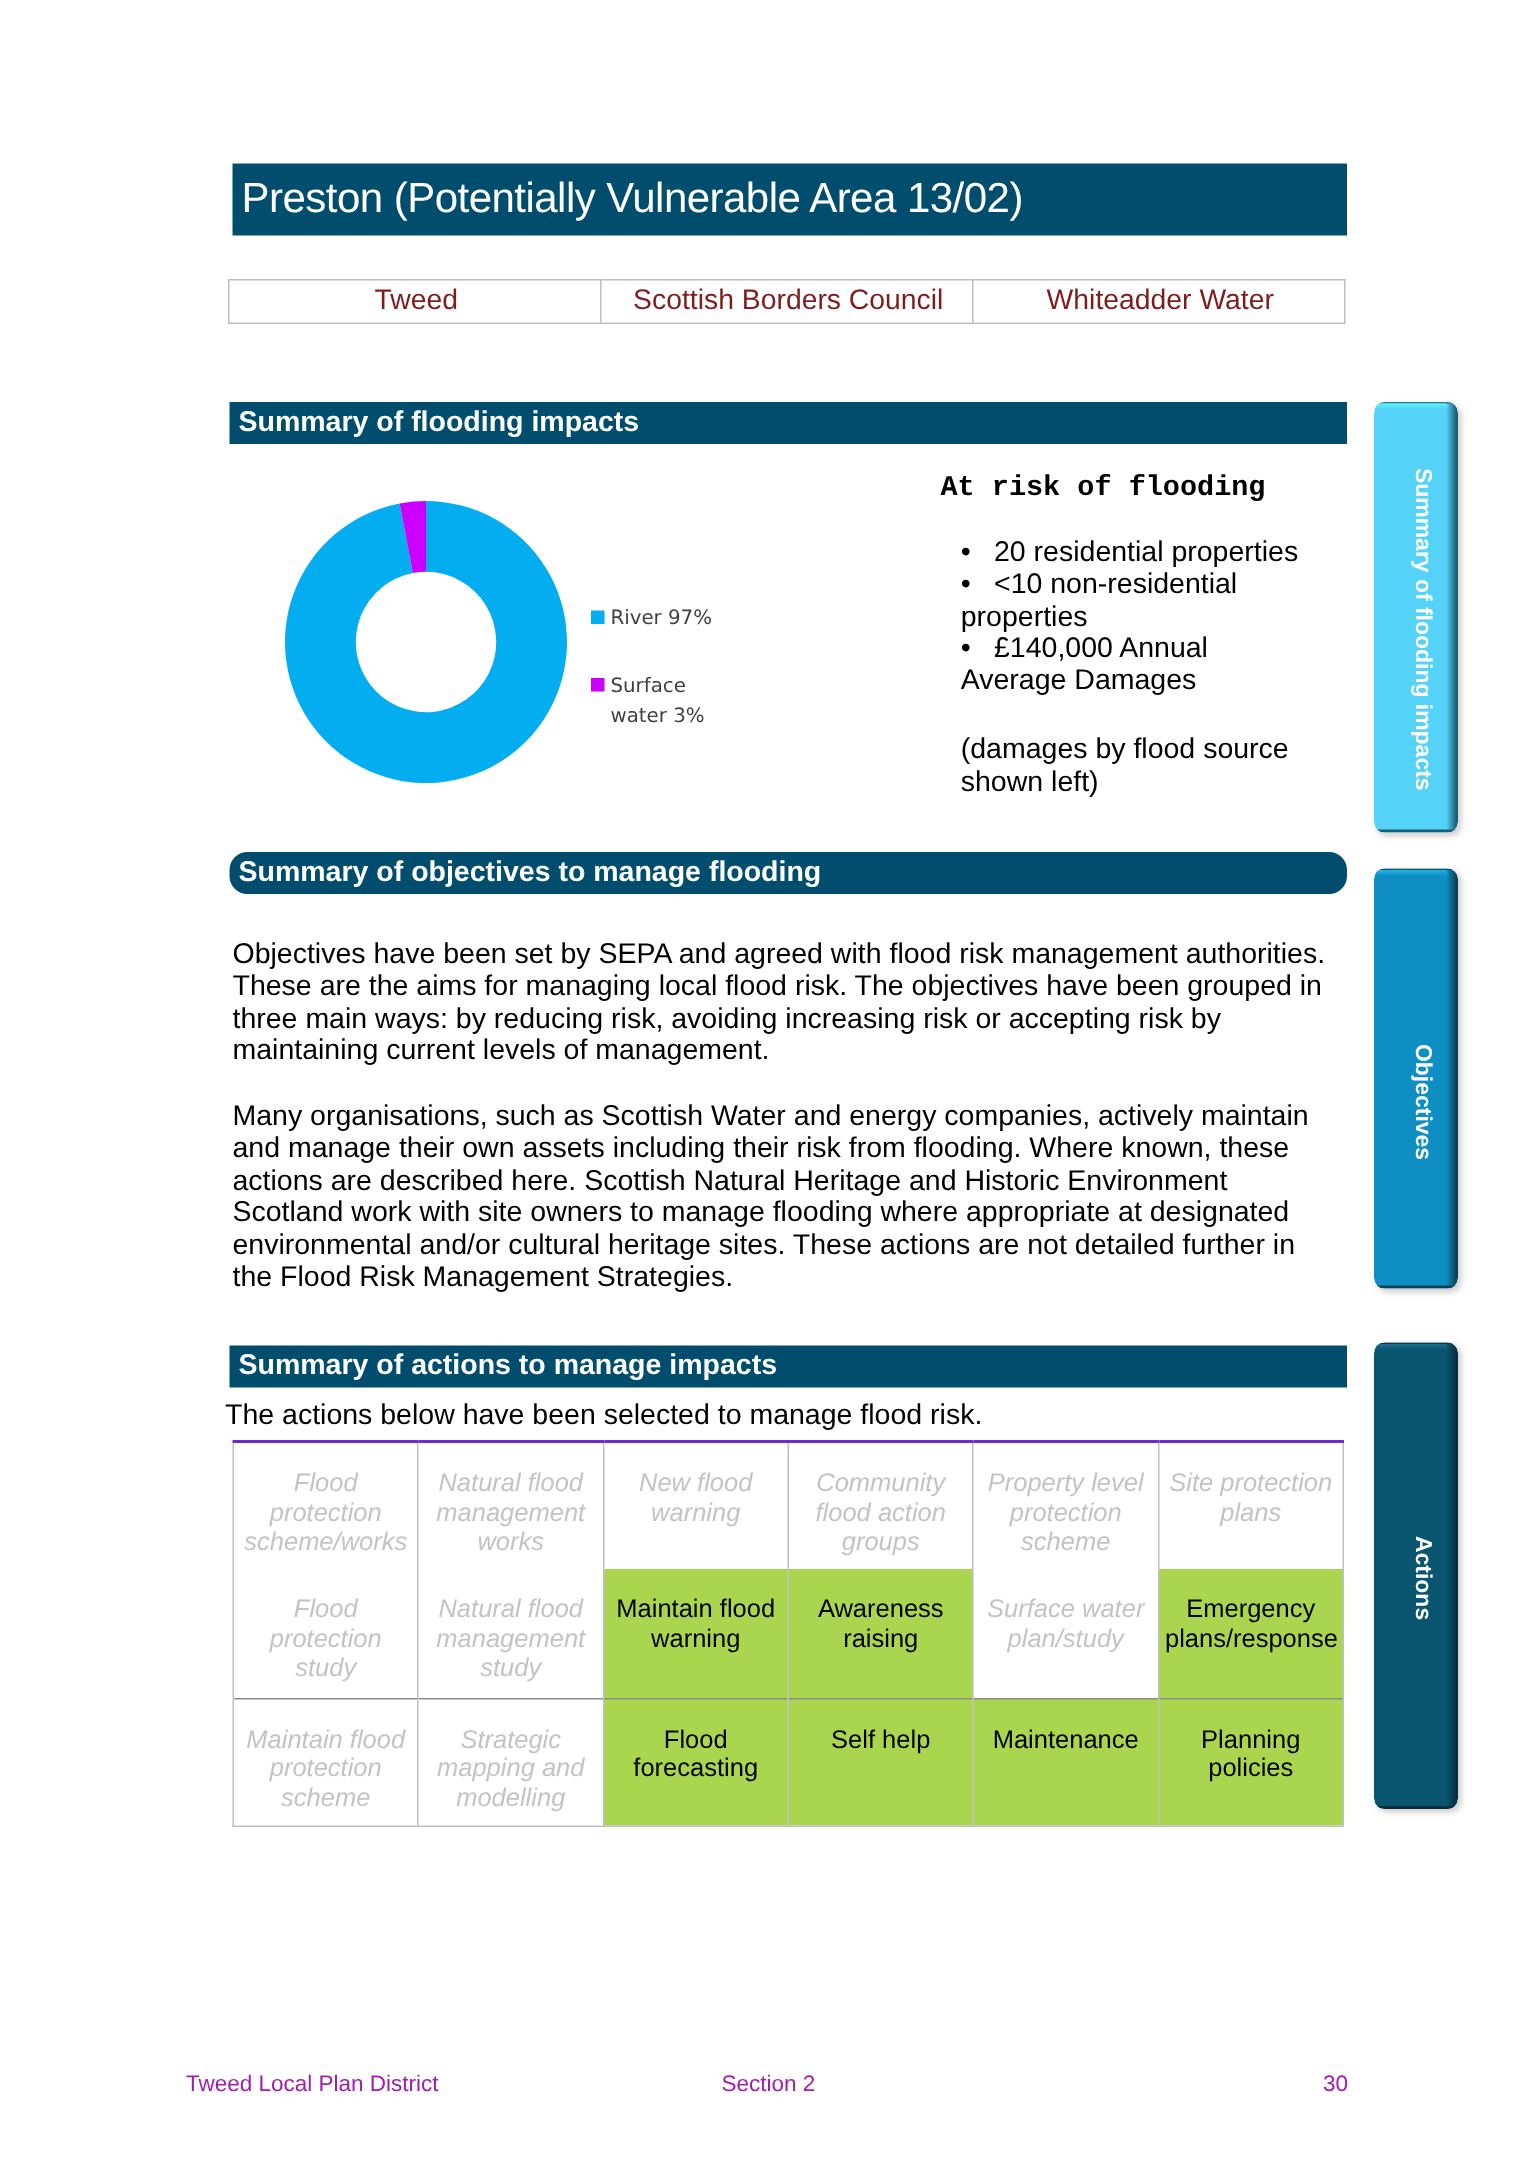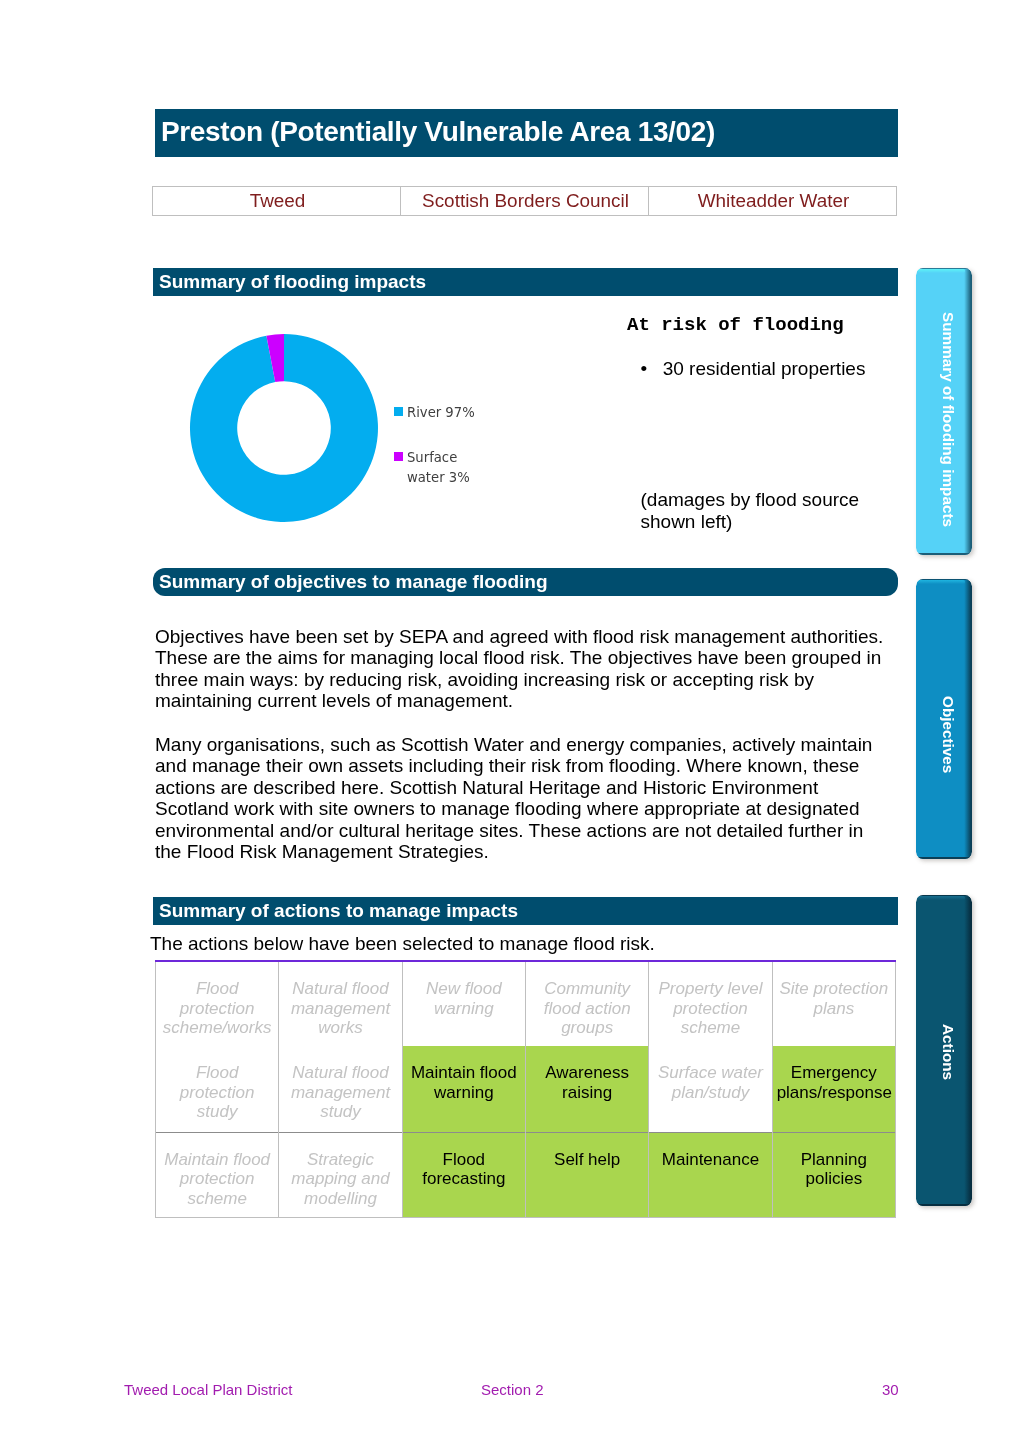--- a/index.html
+++ b/index.html
@@ -8,7 +8,7 @@
   .page{position:absolute;left:0;top:0;width:1020px;height:1442px;}
   
   .title-bar{position:absolute;left:155px;top:109px;width:743px;height:48px;background:#004D6E;}
-  .title-bar span{position:absolute;left:6px;top:8px;font-size:28px;font-weight:bold;color:#ffffff;line-height:30px;letter-spacing:-0.35px;}
+  .title-bar span{position:absolute;left:6px;top:8px;font-size:28px;font-weight:normal;color:#ffffff;line-height:30px;letter-spacing:-0.35px;}
   
   .info-table{position:absolute;left:152px;top:186px;width:745px;border-collapse:collapse;table-layout:fixed;}
   .info-table th{background:#004D6E;color:#fff;font-size:18.8px;font-weight:bold;height:26px;text-align:center;

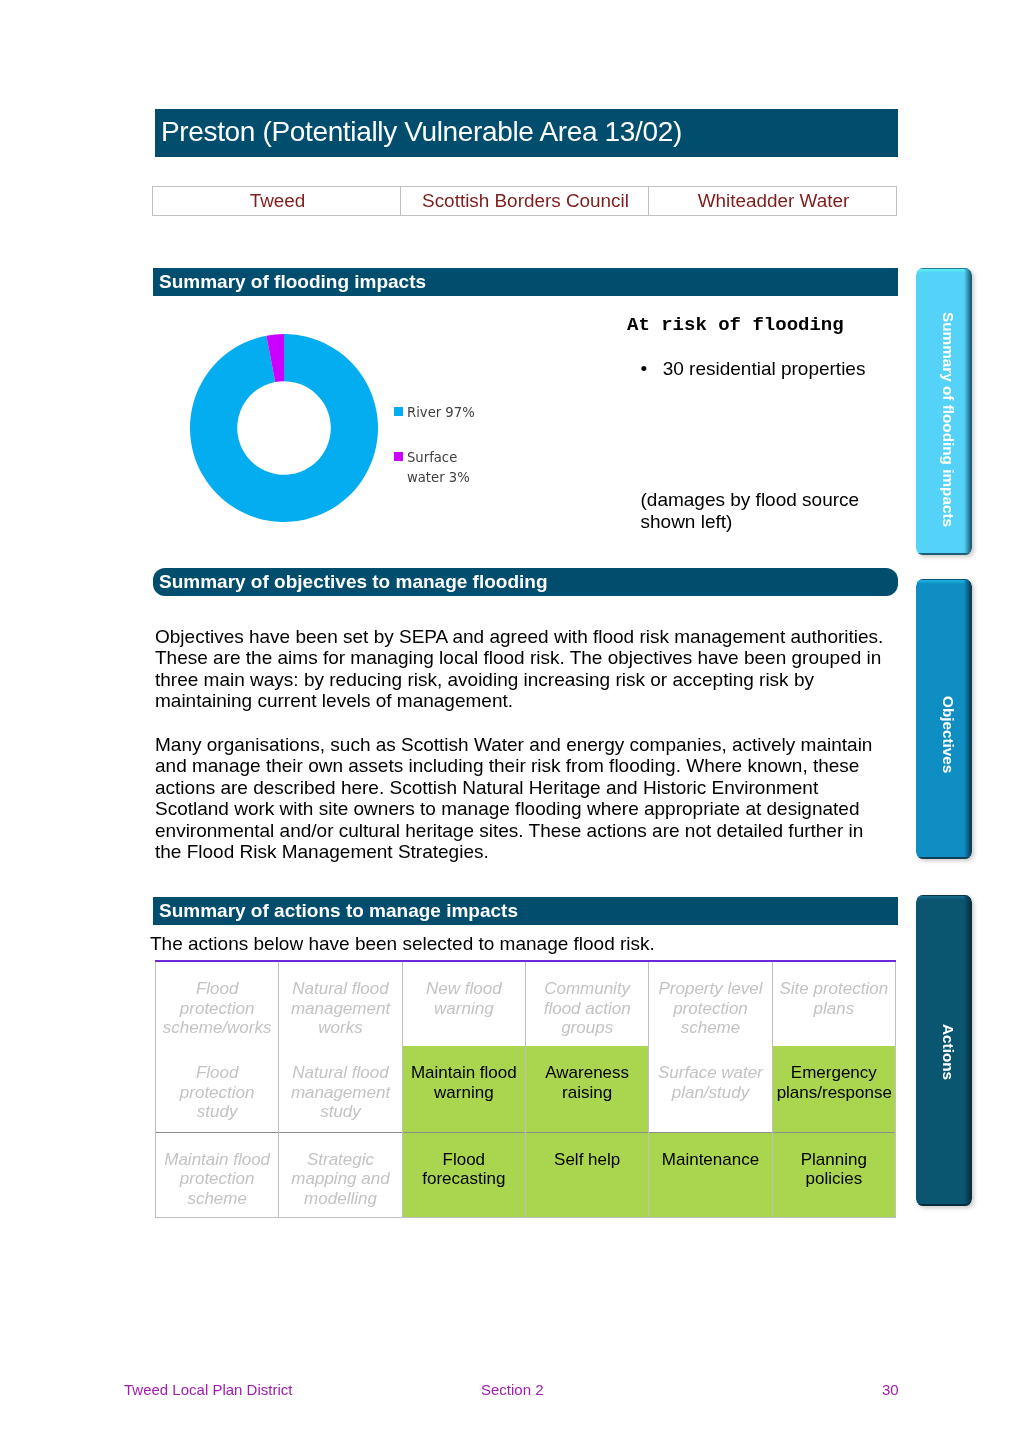--- a/index.html
+++ b/index.html
@@ -87,7 +87,7 @@
   <div style="position:absolute;left:627px;top:314px;font-size:19px;font-weight:bold;color:#000;font-family:Liberation Mono, monospace;">At risk of flooding</div>
 
   <div class="body-text" style="left:640.5px;top:358px;width:232px;">
-    <div><span class="bul">•</span><span>30 residential properties</span></div>
+    <div><span class="bul">•</span><span>20 residential properties</span></div>
   </div>
   <div class="body-text" style="left:640.5px;top:489px;width:234px;line-height:22.2px;">(damages by flood source shown left)</div>
 

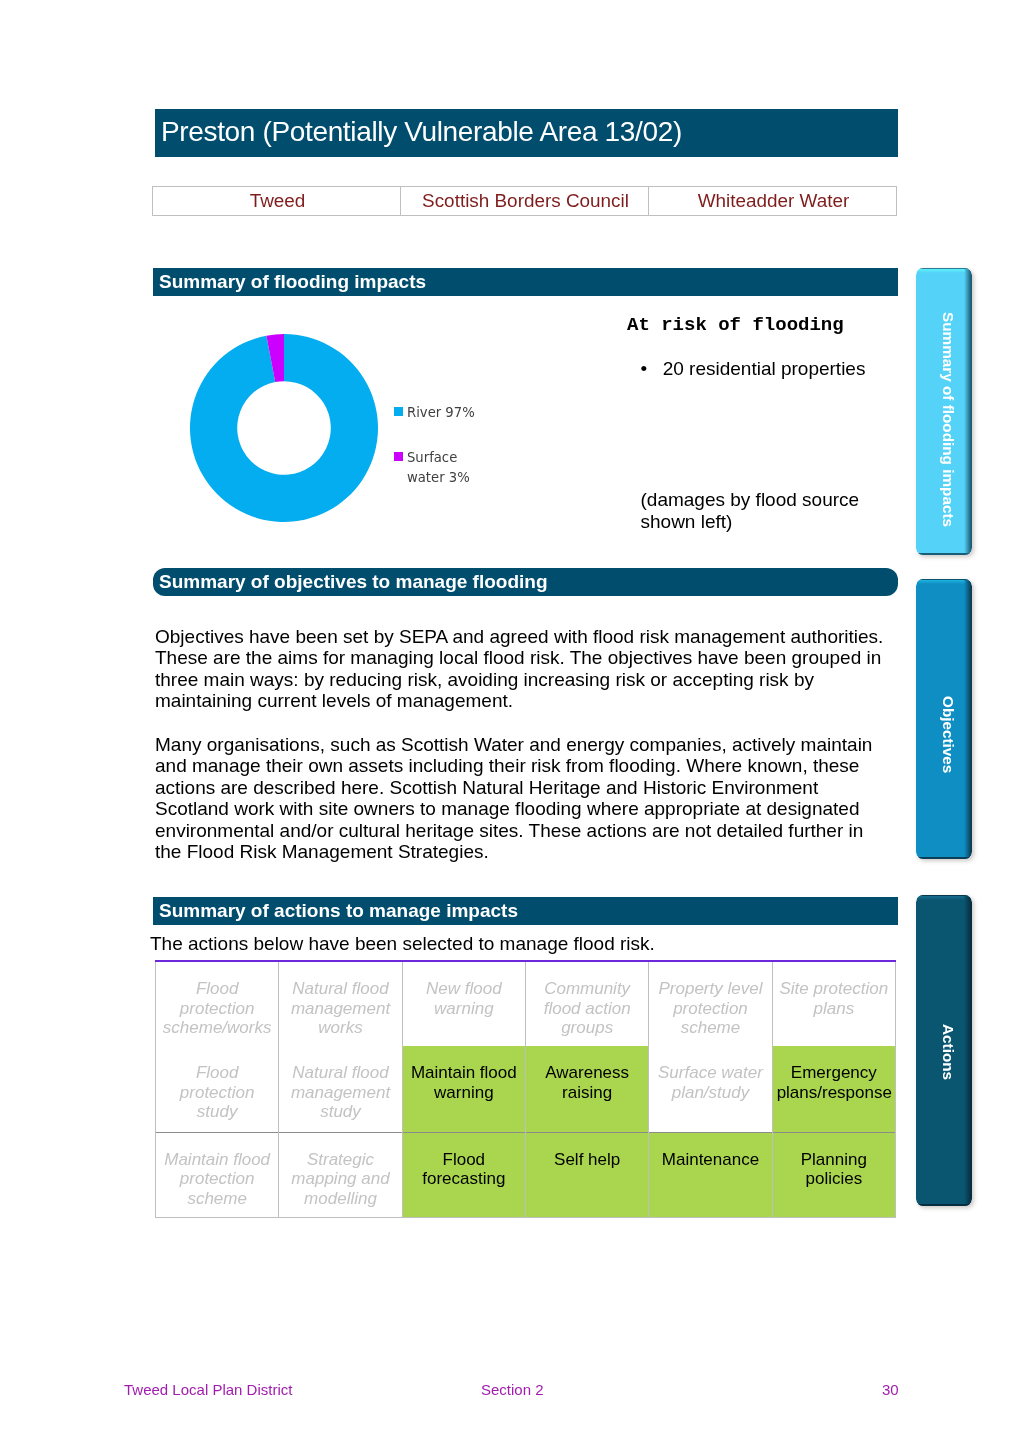--- a/index.html
+++ b/index.html
@@ -88,6 +88,7 @@
 
   <div class="body-text" style="left:640.5px;top:358px;width:232px;">
     <div><span class="bul">•</span><span>20 residential properties</span></div>
+    <div><span class="bul">•</span><span>&lt;10 non-residential properties</span></div>
   </div>
   <div class="body-text" style="left:640.5px;top:489px;width:234px;line-height:22.2px;">(damages by flood source shown left)</div>
 

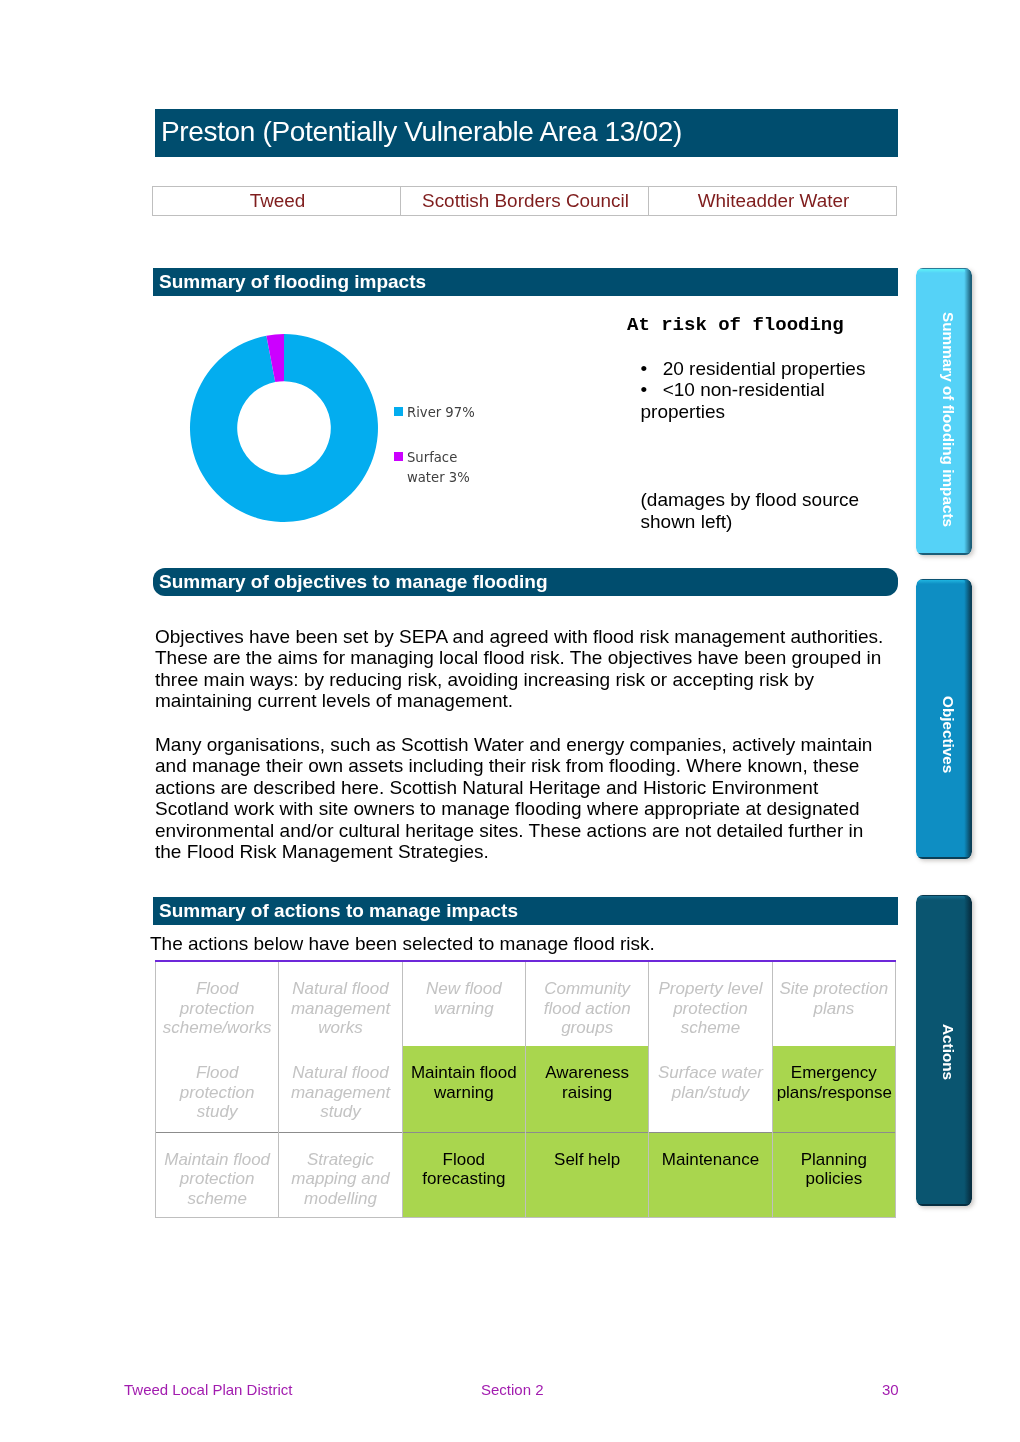--- a/index.html
+++ b/index.html
@@ -89,6 +89,7 @@
   <div class="body-text" style="left:640.5px;top:358px;width:232px;">
     <div><span class="bul">•</span><span>20 residential properties</span></div>
     <div><span class="bul">•</span><span>&lt;10 non-residential properties</span></div>
+    <div><span class="bul">•</span><span>£140,000 Annual Average Damages</span></div>
   </div>
   <div class="body-text" style="left:640.5px;top:489px;width:234px;line-height:22.2px;">(damages by flood source shown left)</div>
 

